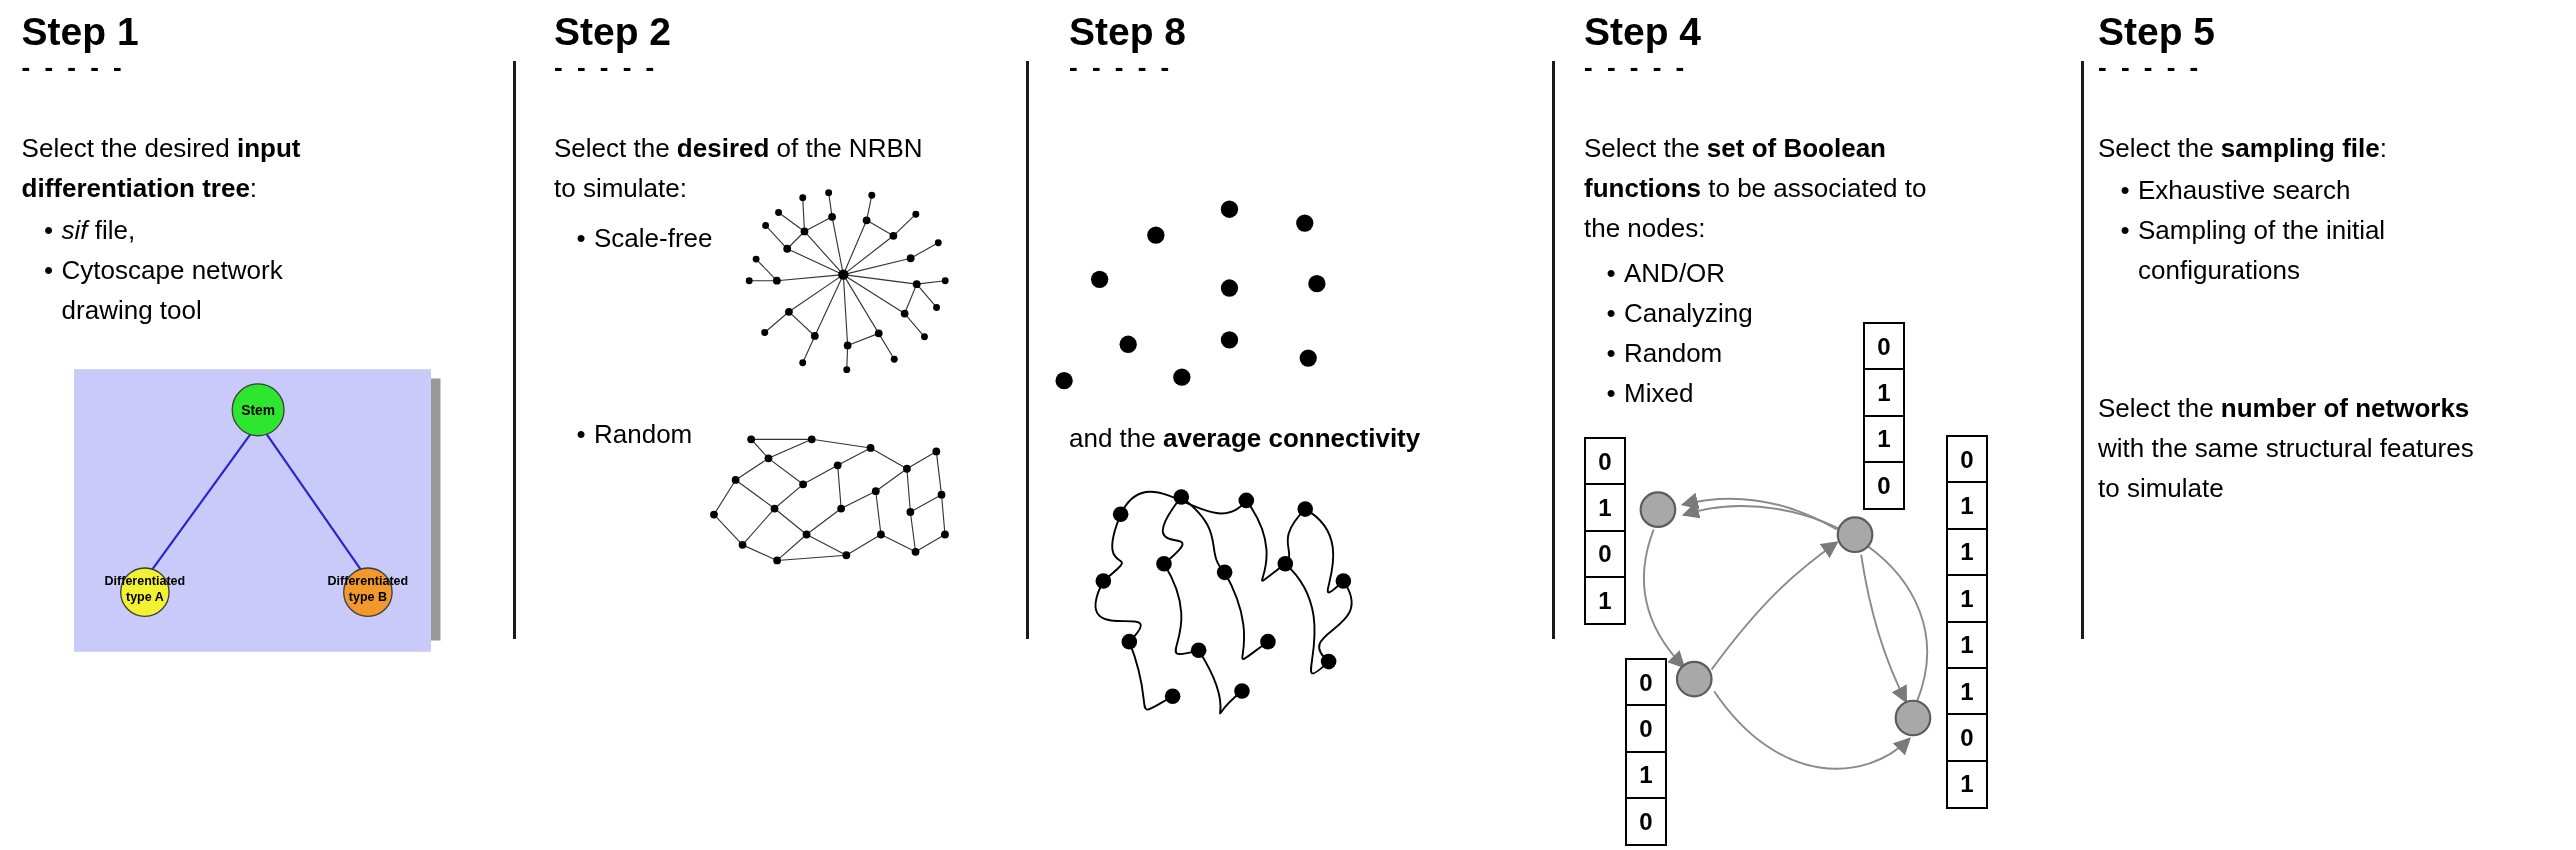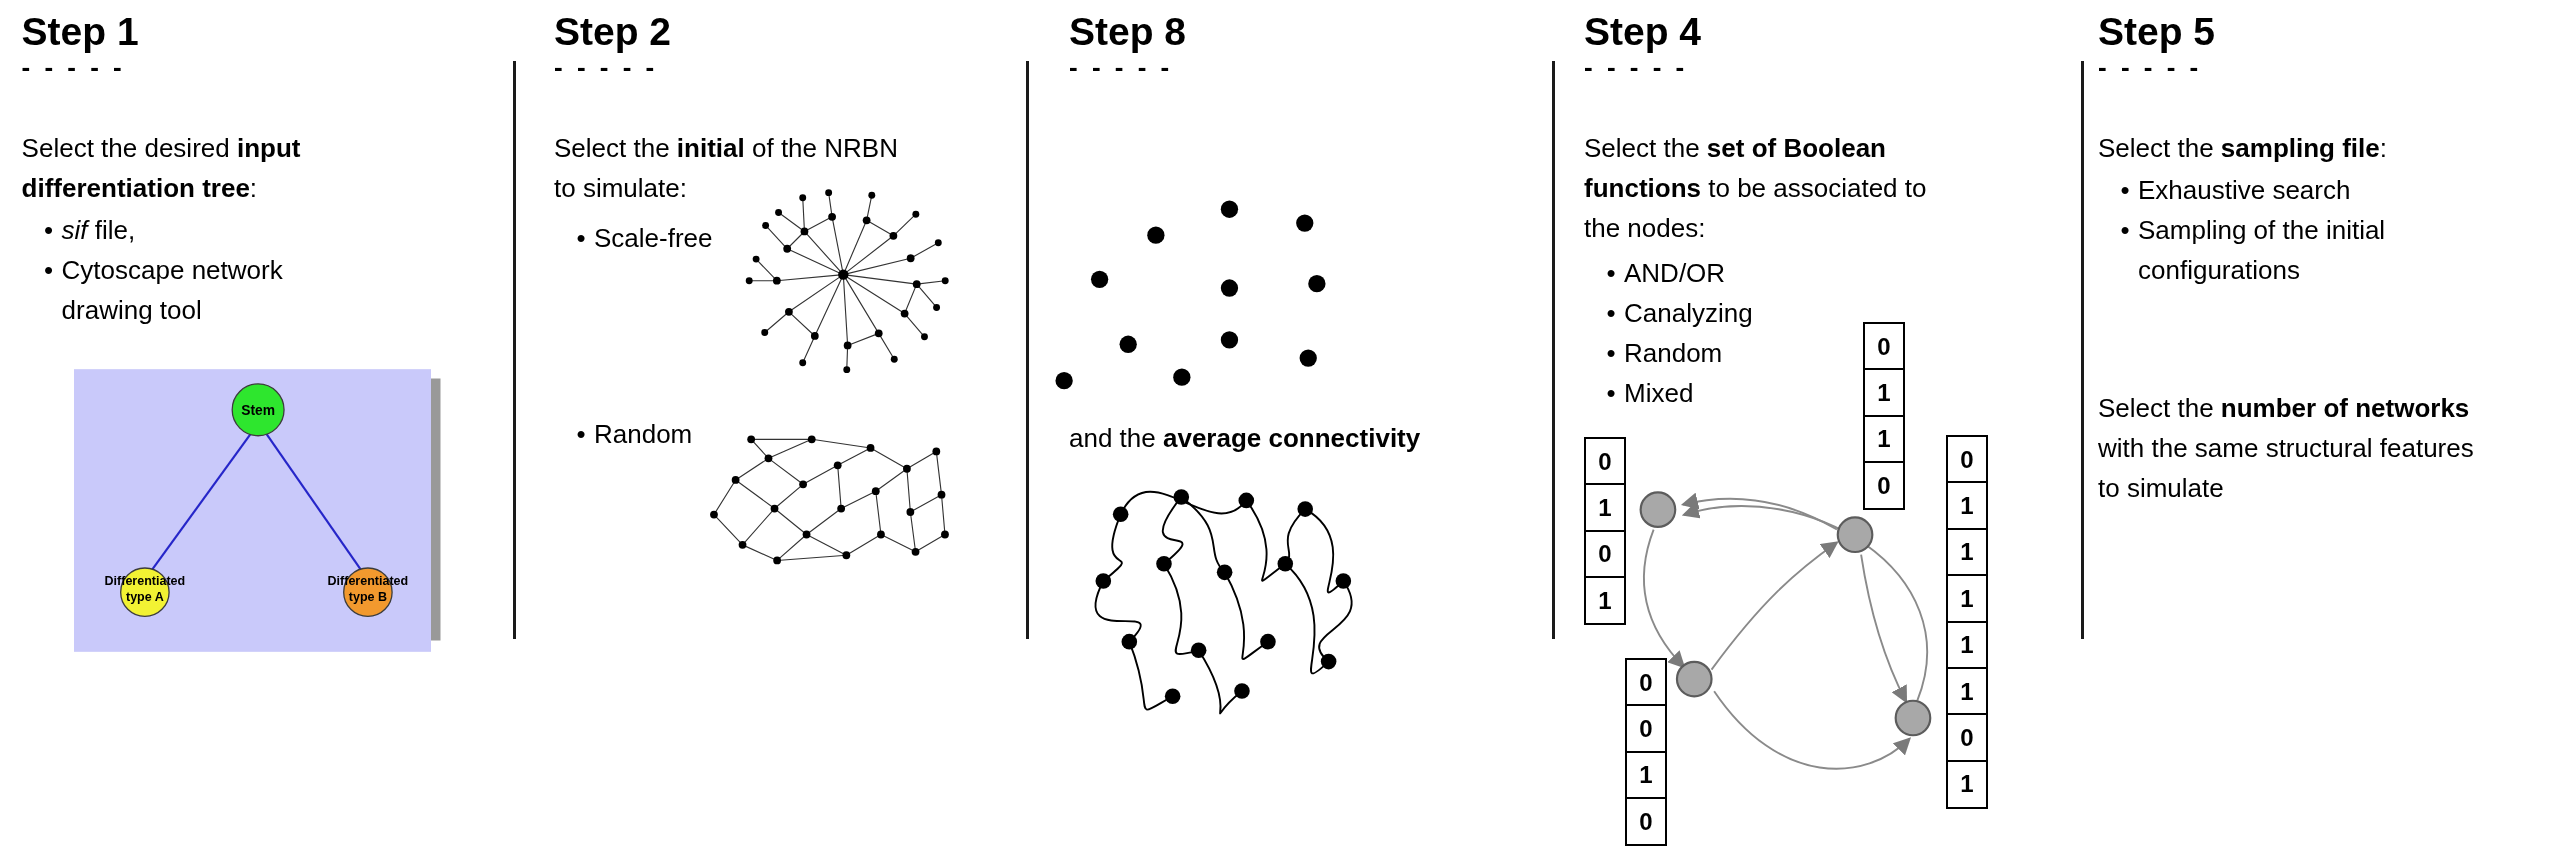--- a/index.html
+++ b/index.html
@@ -81,7 +81,7 @@
   <section class="col" style="left:554px; width:459px;">
     <h2 class="title">Step 2</h2>
     <div class="dashes">- - - - -</div>
-    <p class="para" style="top:128px; width:372px;"><span>Select the </span><span class="b">initial</span><span> of the NRBN to simulate:</span></p>
+    <p class="para" style="top:128px; width:372px;"><span>Select the </span><span class="b">desired</span><span> of the NRBN to simulate:</span></p>
     <div class="blist" style="top:218px;">
       <div class="bullet">
         <span class="bchar">•</span>

